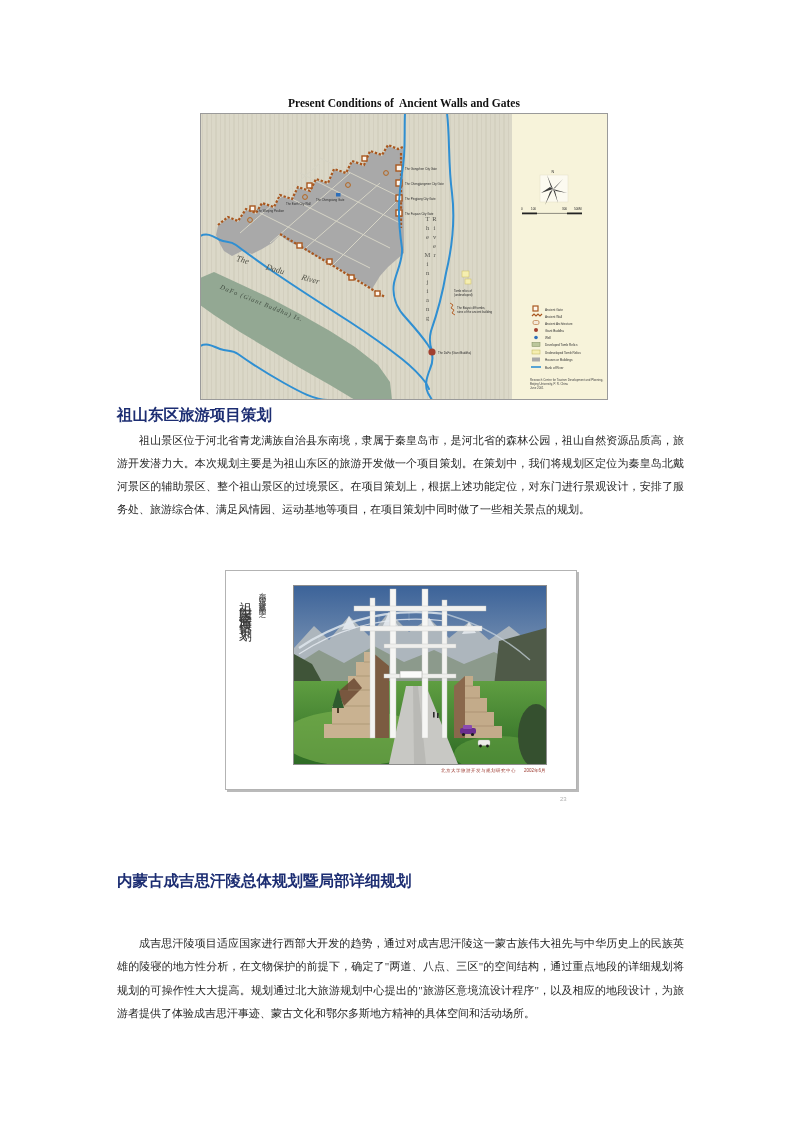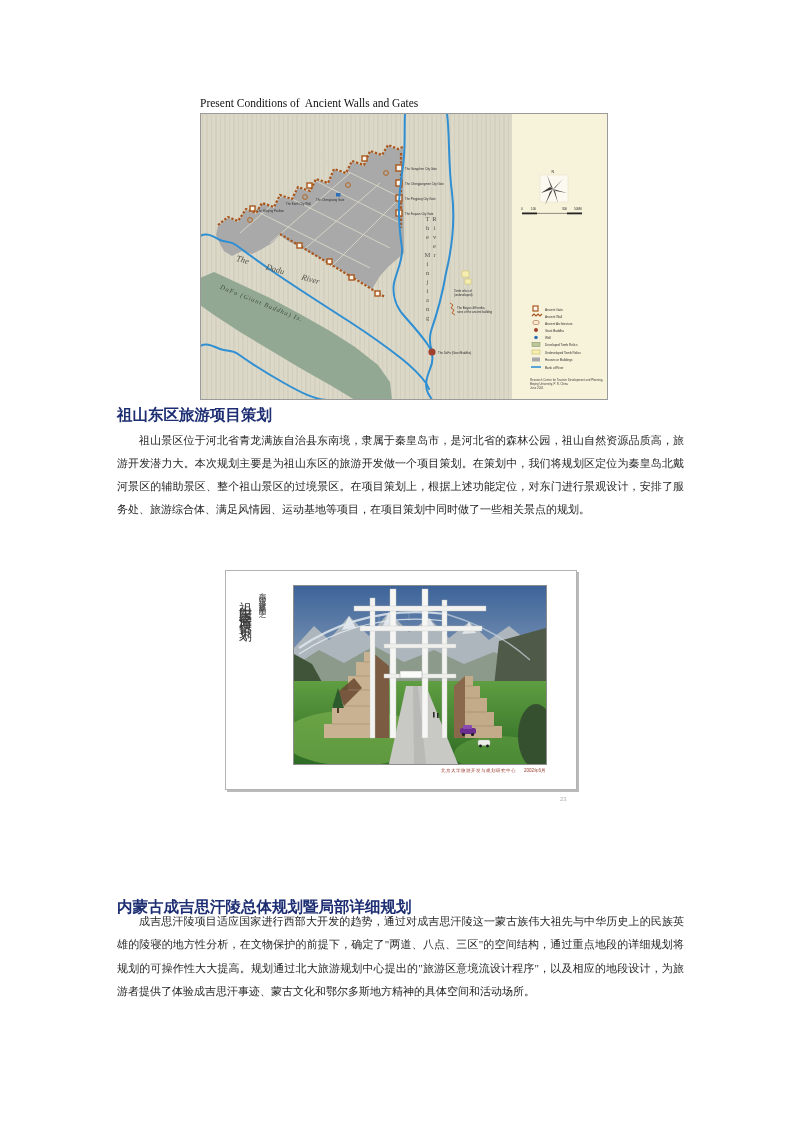--- a/index.html
+++ b/index.html
@@ -11,9 +11,9 @@
 
   
   .map-title{
-    left:200px;top:97px;width:408px;text-align:left;
+    left:200px;top:97px;width:408px;text-align:center;
     font-family:"Liberation Serif","DejaVu Serif",serif;
-    font-weight:normal;font-size:11.5px;color:#111;white-space:pre;
+    font-weight:bold;font-size:11.5px;color:#111;white-space:pre;
   }
   .map-wrap{left:200px;top:113px;width:408px;height:287px;}
   .map-wrap svg{display:block;}

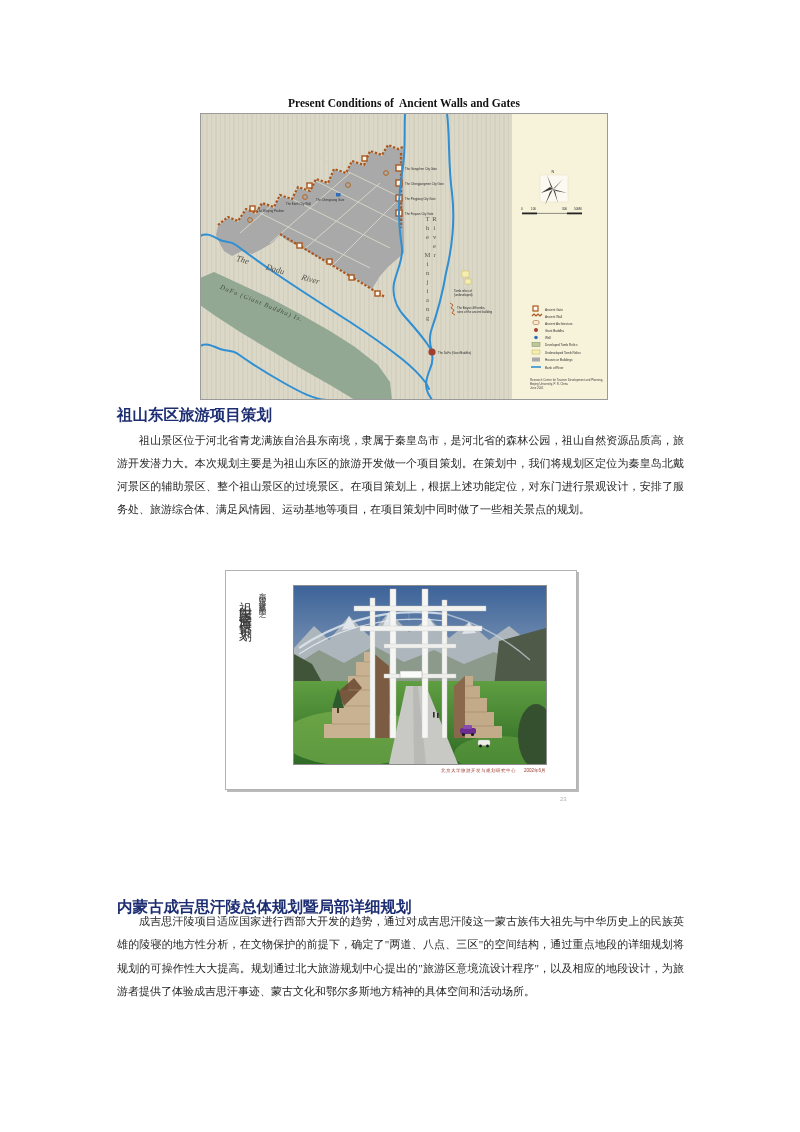--- a/index.html
+++ b/index.html
@@ -32,7 +32,7 @@
     font-weight:bold;font-size:15.5px;color:#1c2d72;
   }
   .h1{top:405px;}
-  .h2{top:897px;}
+  .h2{top:871px;}
   .para{
     left:117px;width:567px;font-size:11px;line-height:23px;color:#1f1f1f;
     text-align:justify;text-indent:2em;

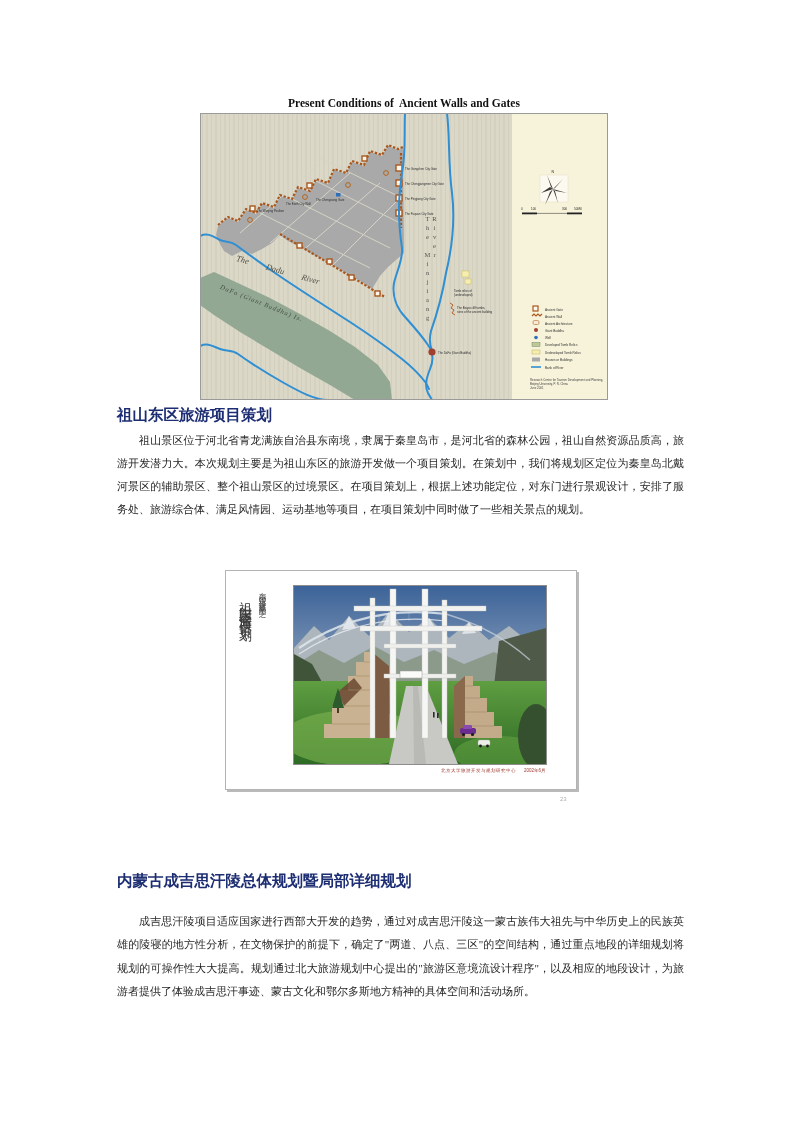--- a/index.html
+++ b/index.html
@@ -39,7 +39,7 @@
     font-family:"Liberation Serif","DejaVu Serif",serif;
   }
   .p1{top:429px;}
-  .p2{top:910px;line-height:23.3px;}
+  .p2{top:932px;line-height:23.3px;}
 
   
   .slide{

